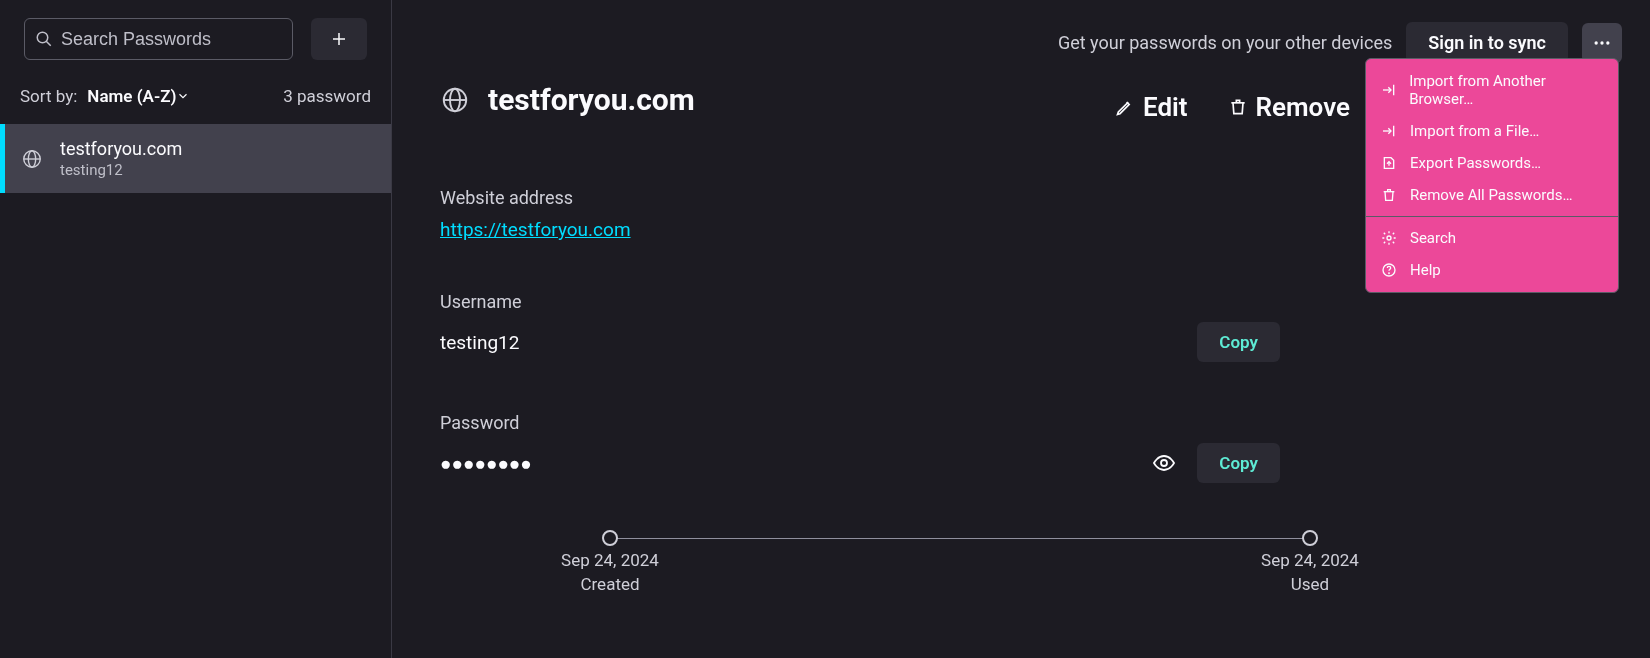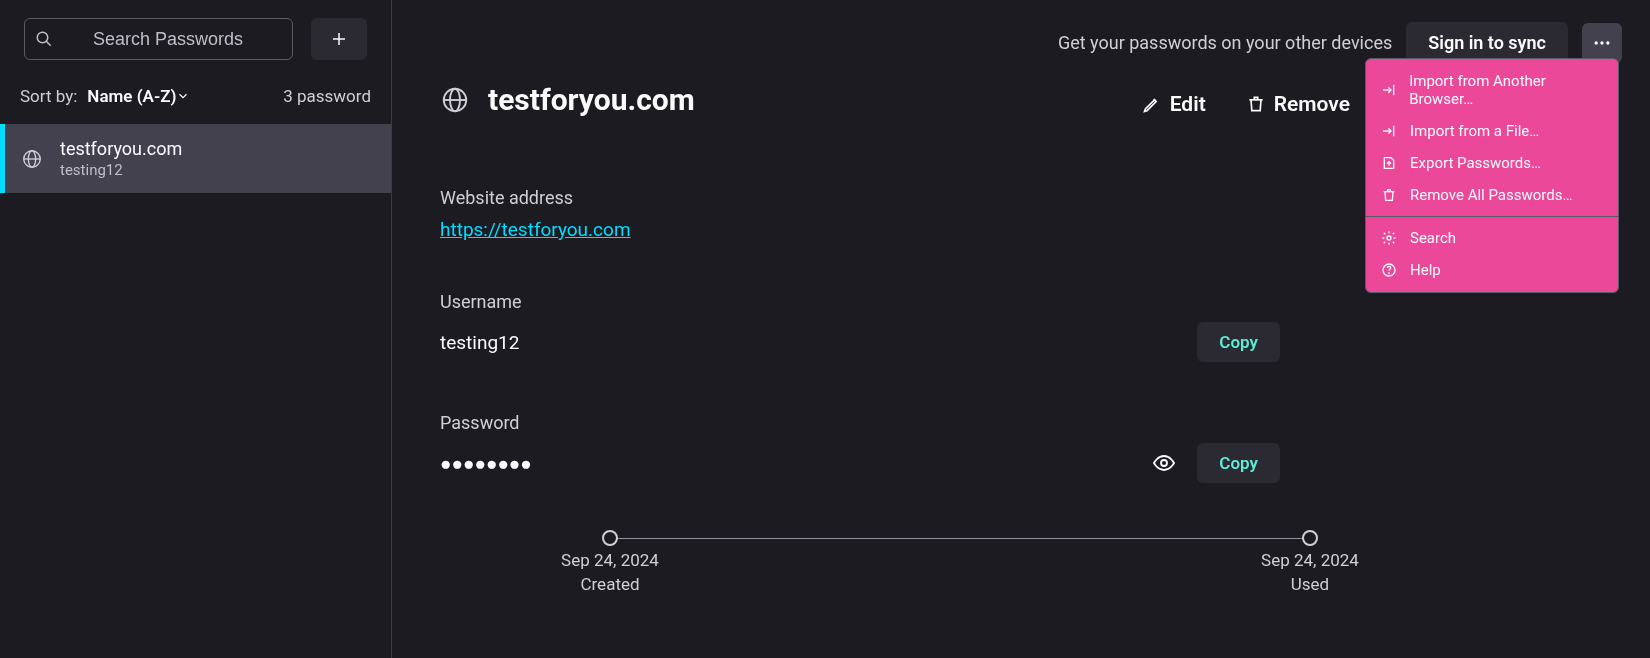--- a/index.html
+++ b/index.html
@@ -35,7 +35,6 @@
     border: 1px solid #5b5b66;
     border-radius: 6px;
     padding: 0 10px;
-    gap: 32px;
   }
   .search-wrap svg { flex-shrink: 0; }
   .search-input {

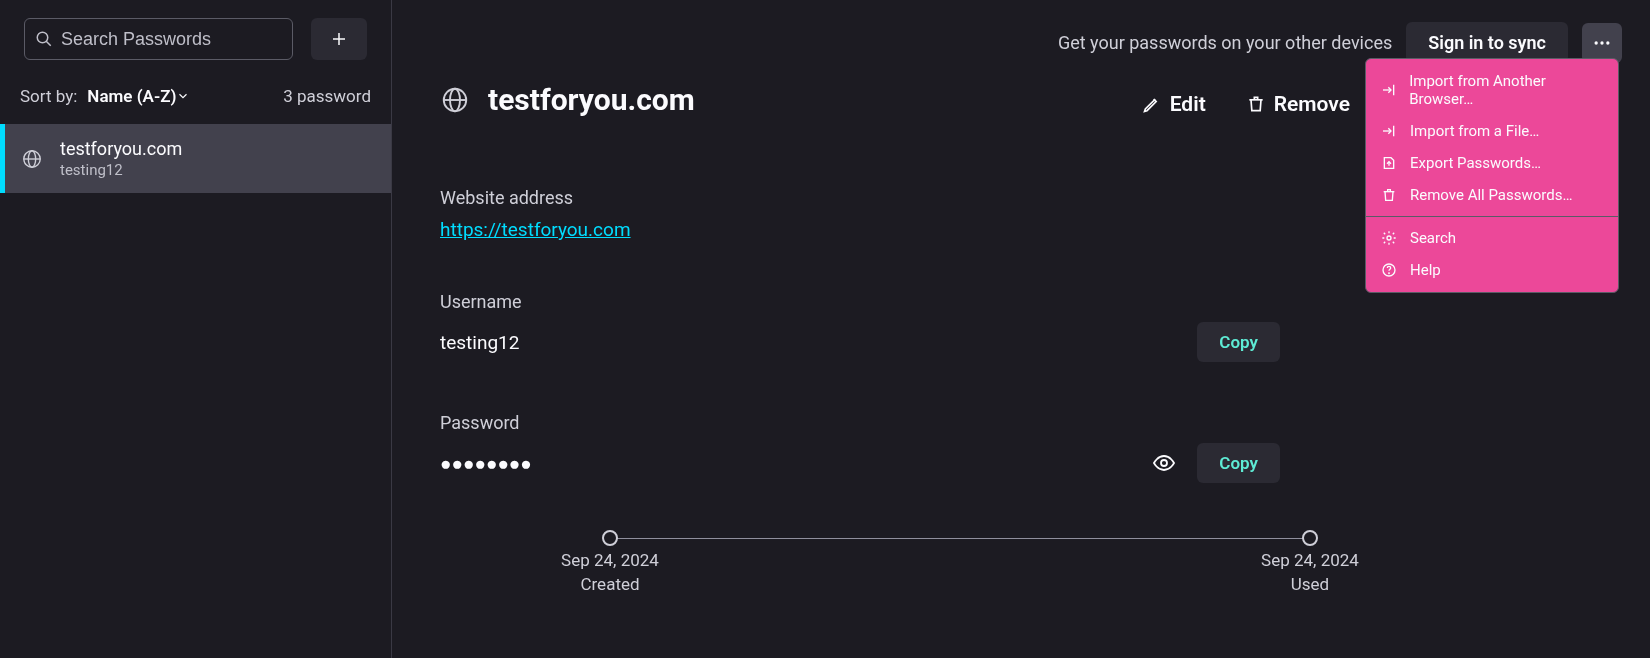--- a/index.html
+++ b/index.html
@@ -153,7 +153,7 @@
   }
   .action-btn {
     display: flex; align-items: center; gap: 8px;
-    font-size: 21px; font-weight: 600;
+    font-size: 26px; font-weight: 600;
     cursor: pointer;
   }
   .section { margin-top: 70px; }

